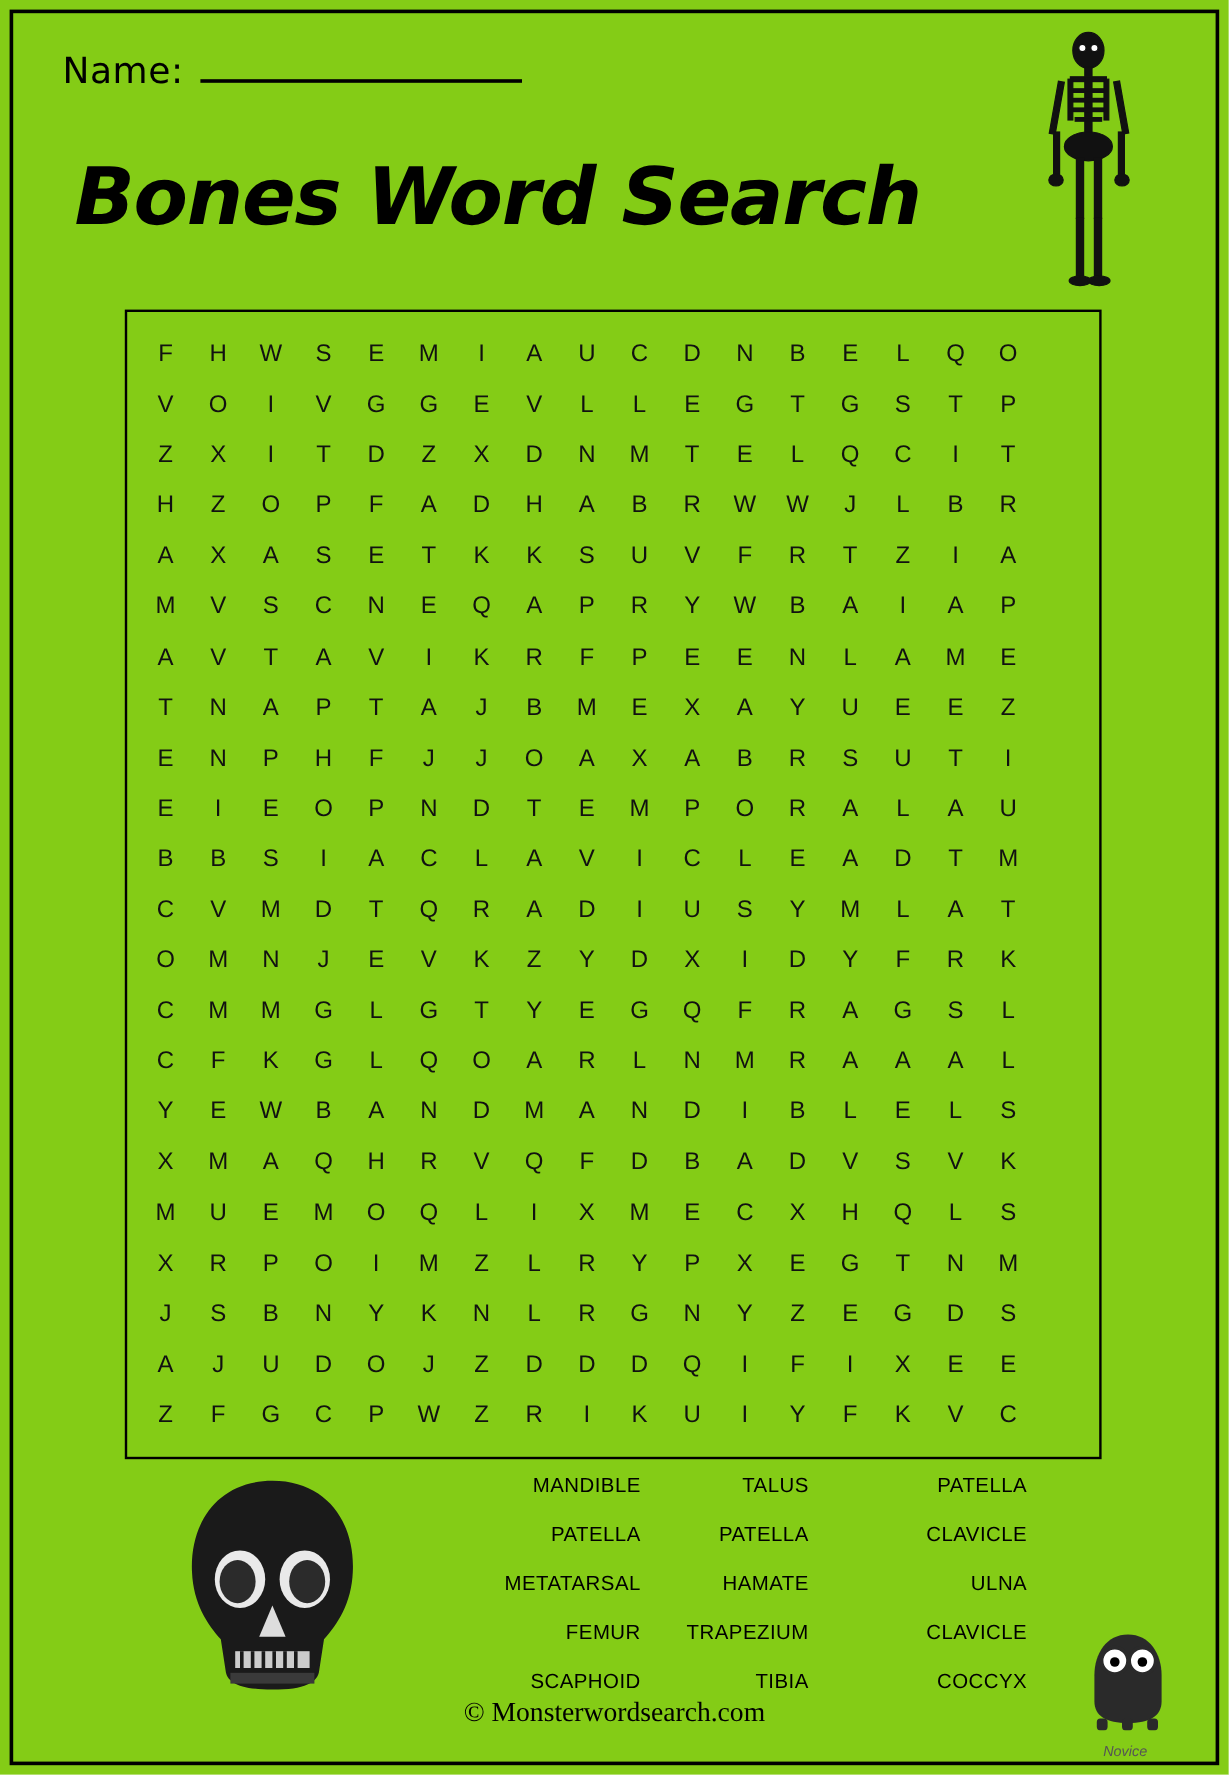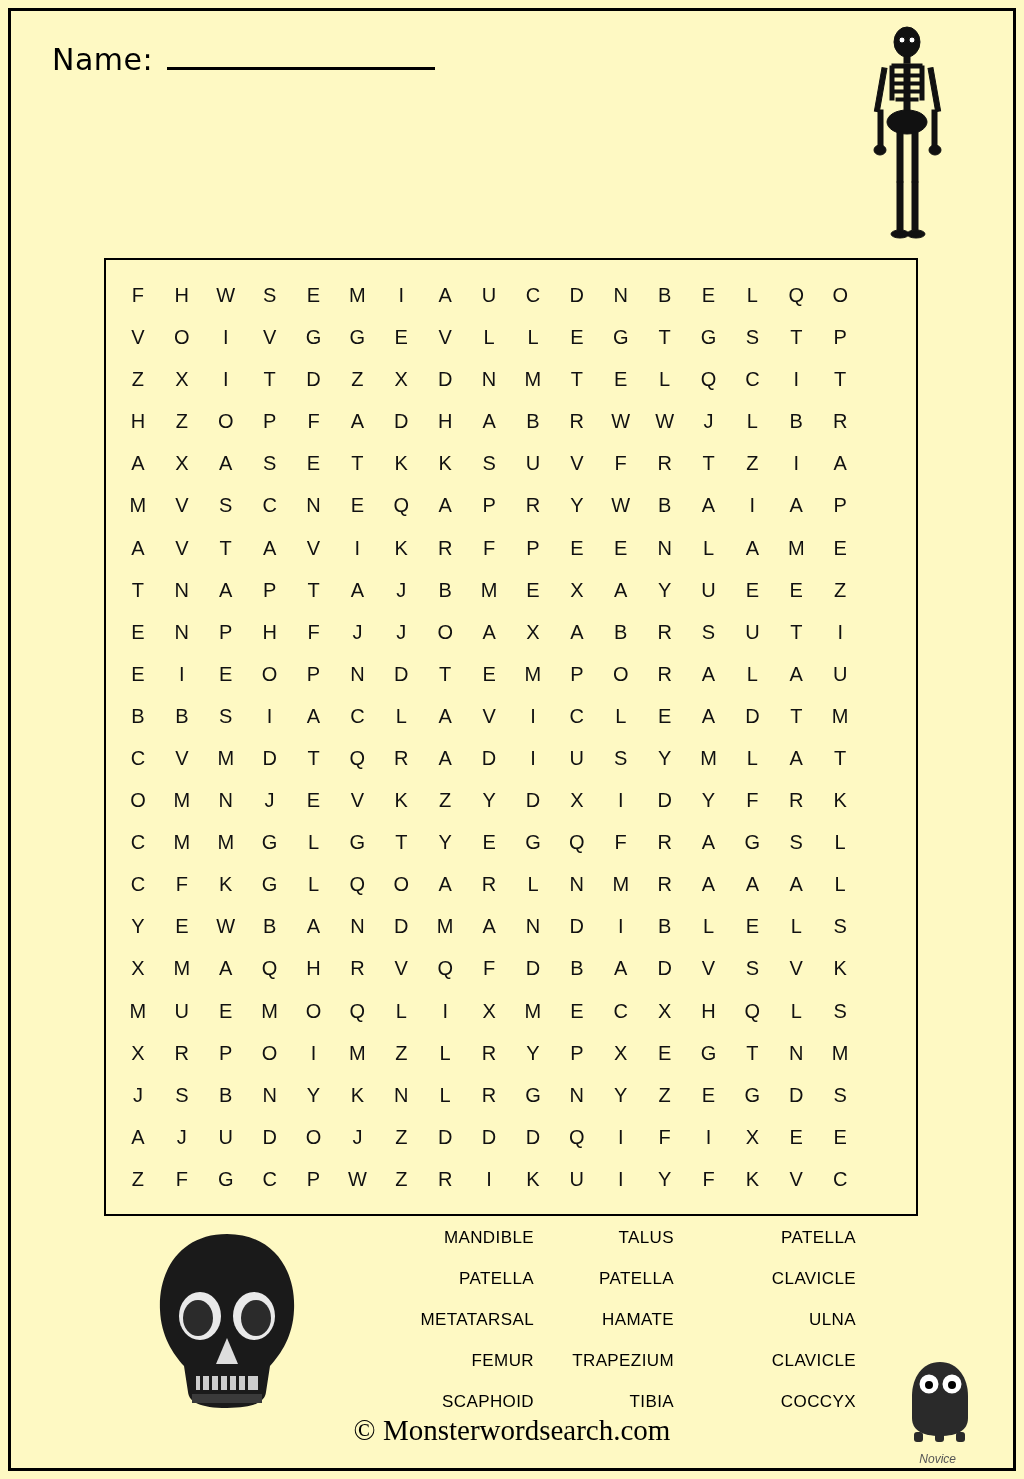--- a/index.html
+++ b/index.html
@@ -16,7 +16,7 @@
     width: 1024px;
     height: 1479px;
     box-sizing: border-box;
-    background: #fef9c3;
+    background: #84cc16;
     overflow: hidden;
   }
   .page-border {

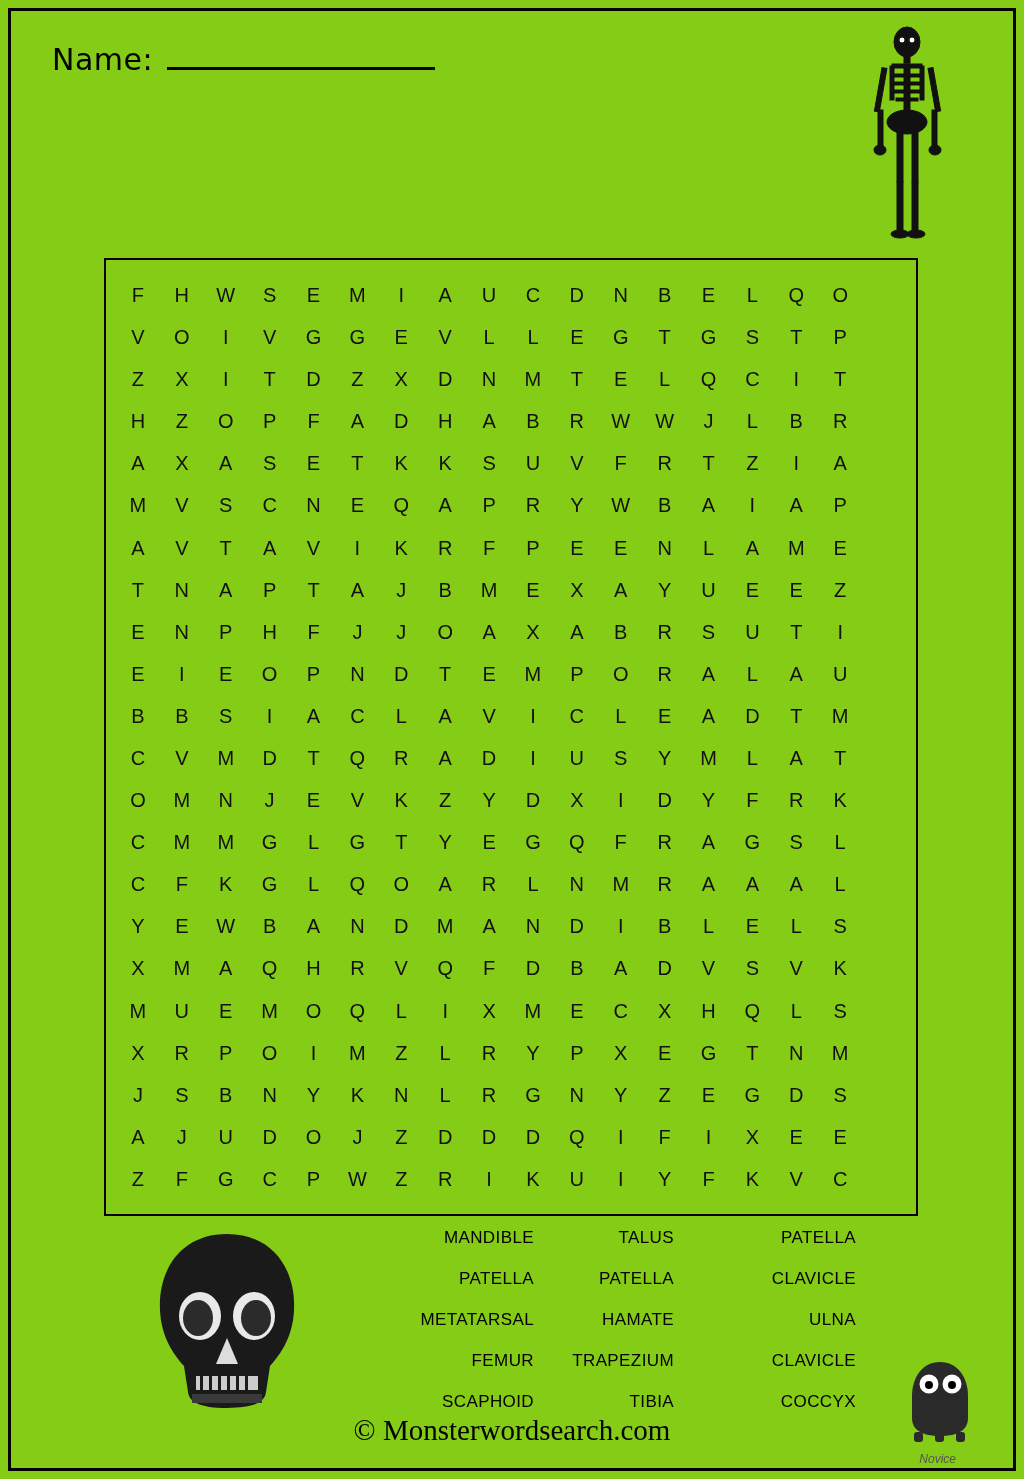--- a/index.html
+++ b/index.html
@@ -164,6 +164,7 @@
     <span class="name-blank"></span>
   </div>
 
+  <div class="title">Bones Word Search</div>
 
   <svg class="skeleton" viewBox="0 0 110 220">
     <g fill="#111" stroke="#111">

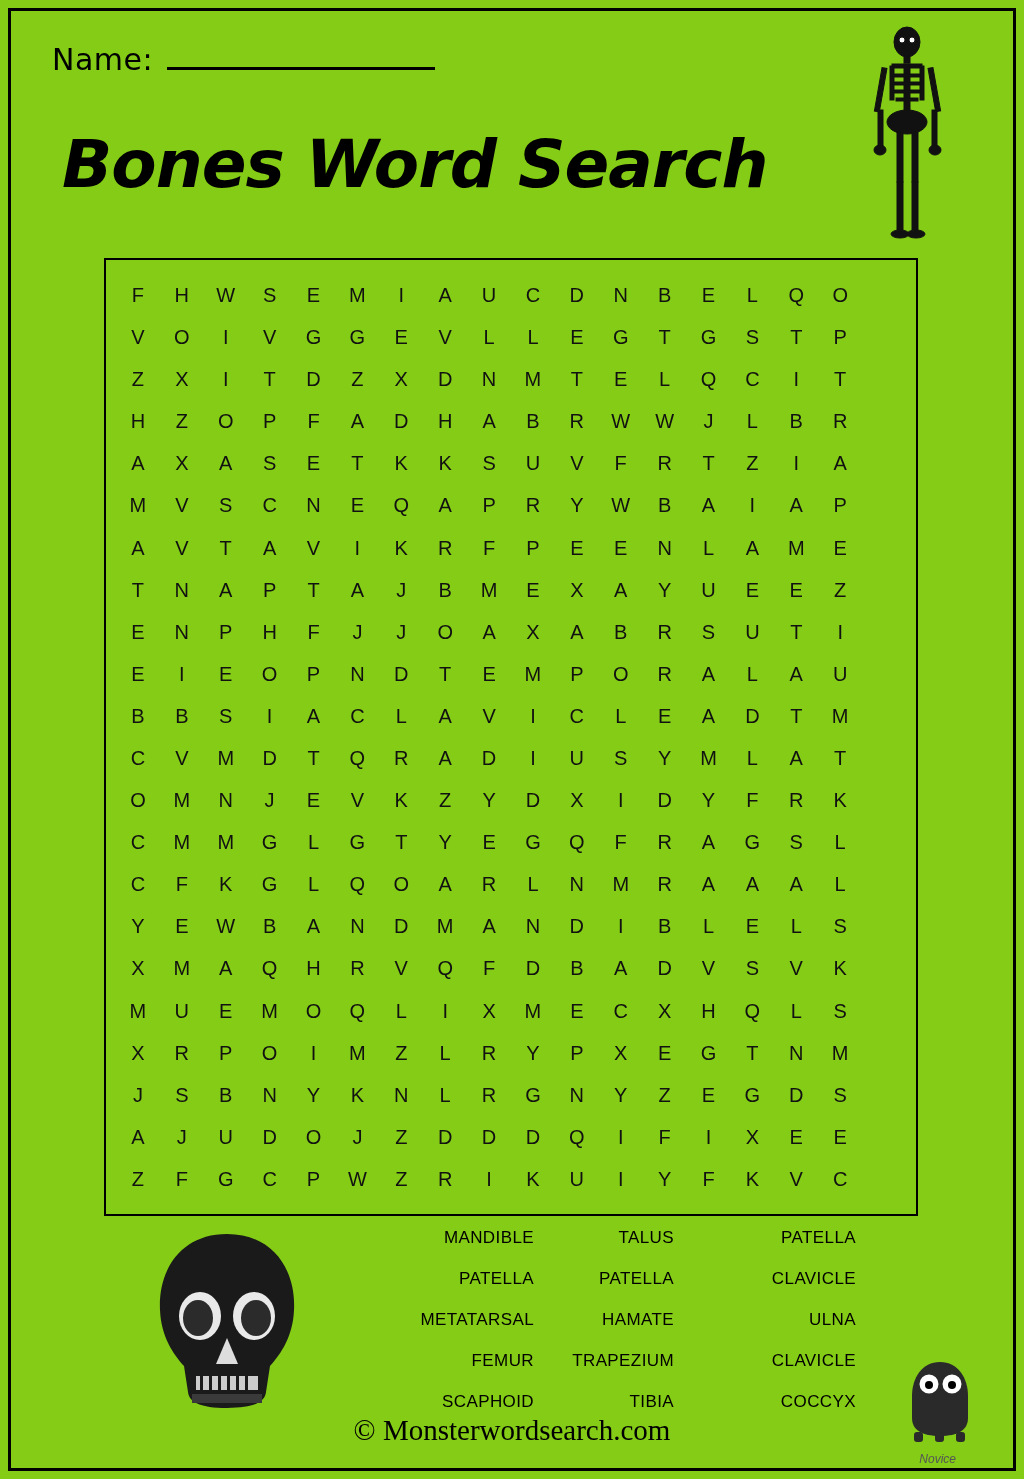--- a/index.html
+++ b/index.html
@@ -134,7 +134,7 @@
     right: 0;
     top: 1414px;
     text-align: center;
-    font-size: 29px;
+    font-size: 23px;
     font-family: "Liberation Serif", serif;
   }
   .novice {

